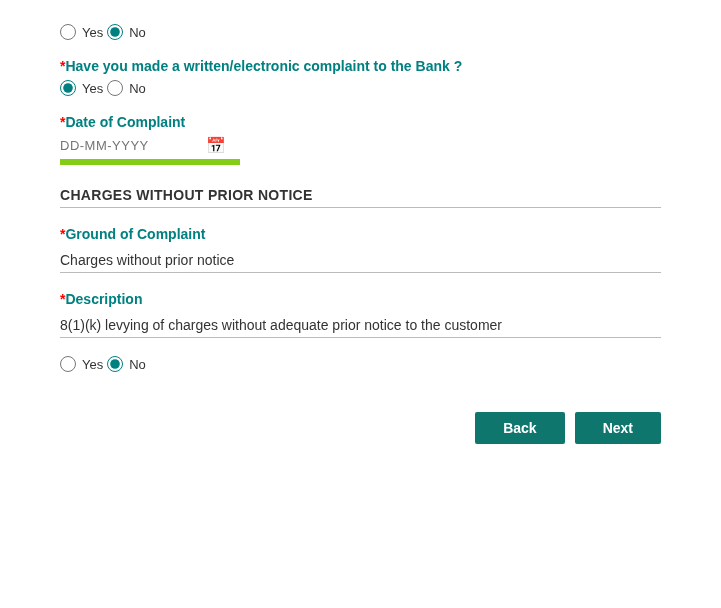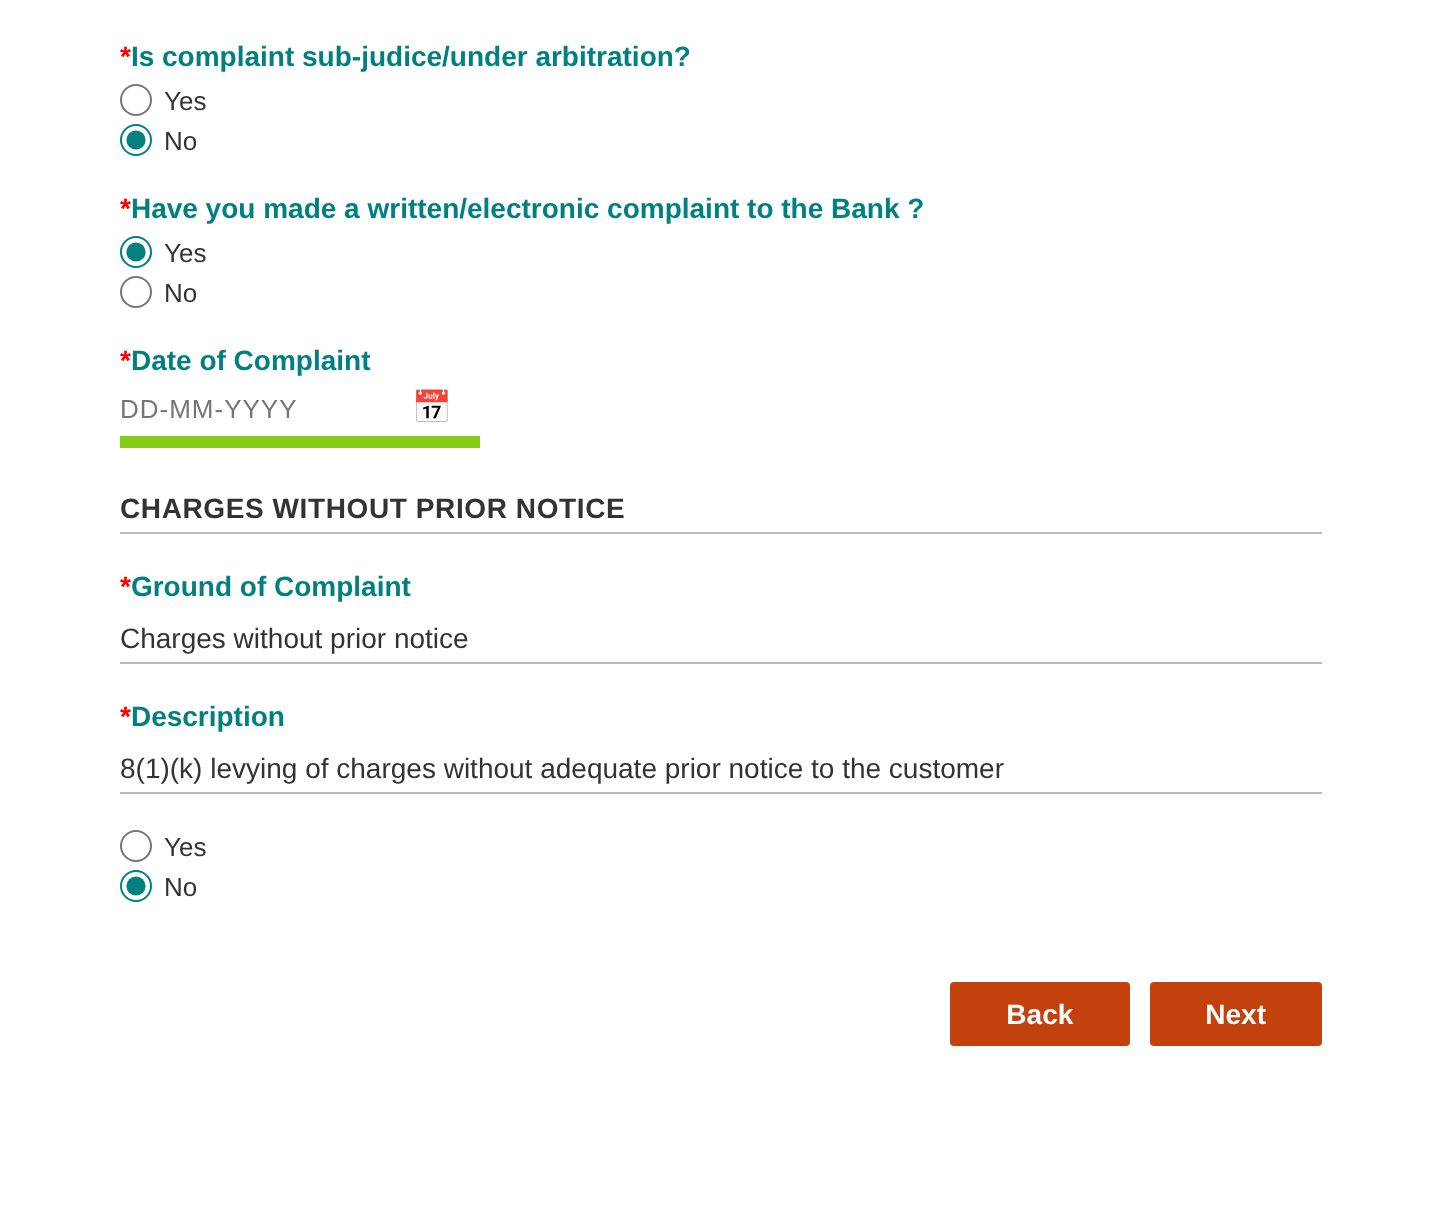--- a/index.html
+++ b/index.html
@@ -128,9 +128,6 @@
 <body>
 
 <div class="form-section">
-  <span class="field-label">
-    <span class="required-star">*</span><span>Is complaint sub-judice/under arbitration?</span>
-  </span>
   <div class="radio-group">
     <div class="radio-option">
       <input type="radio" id="sub_yes" name="sub_judice" value="Yes" style="">

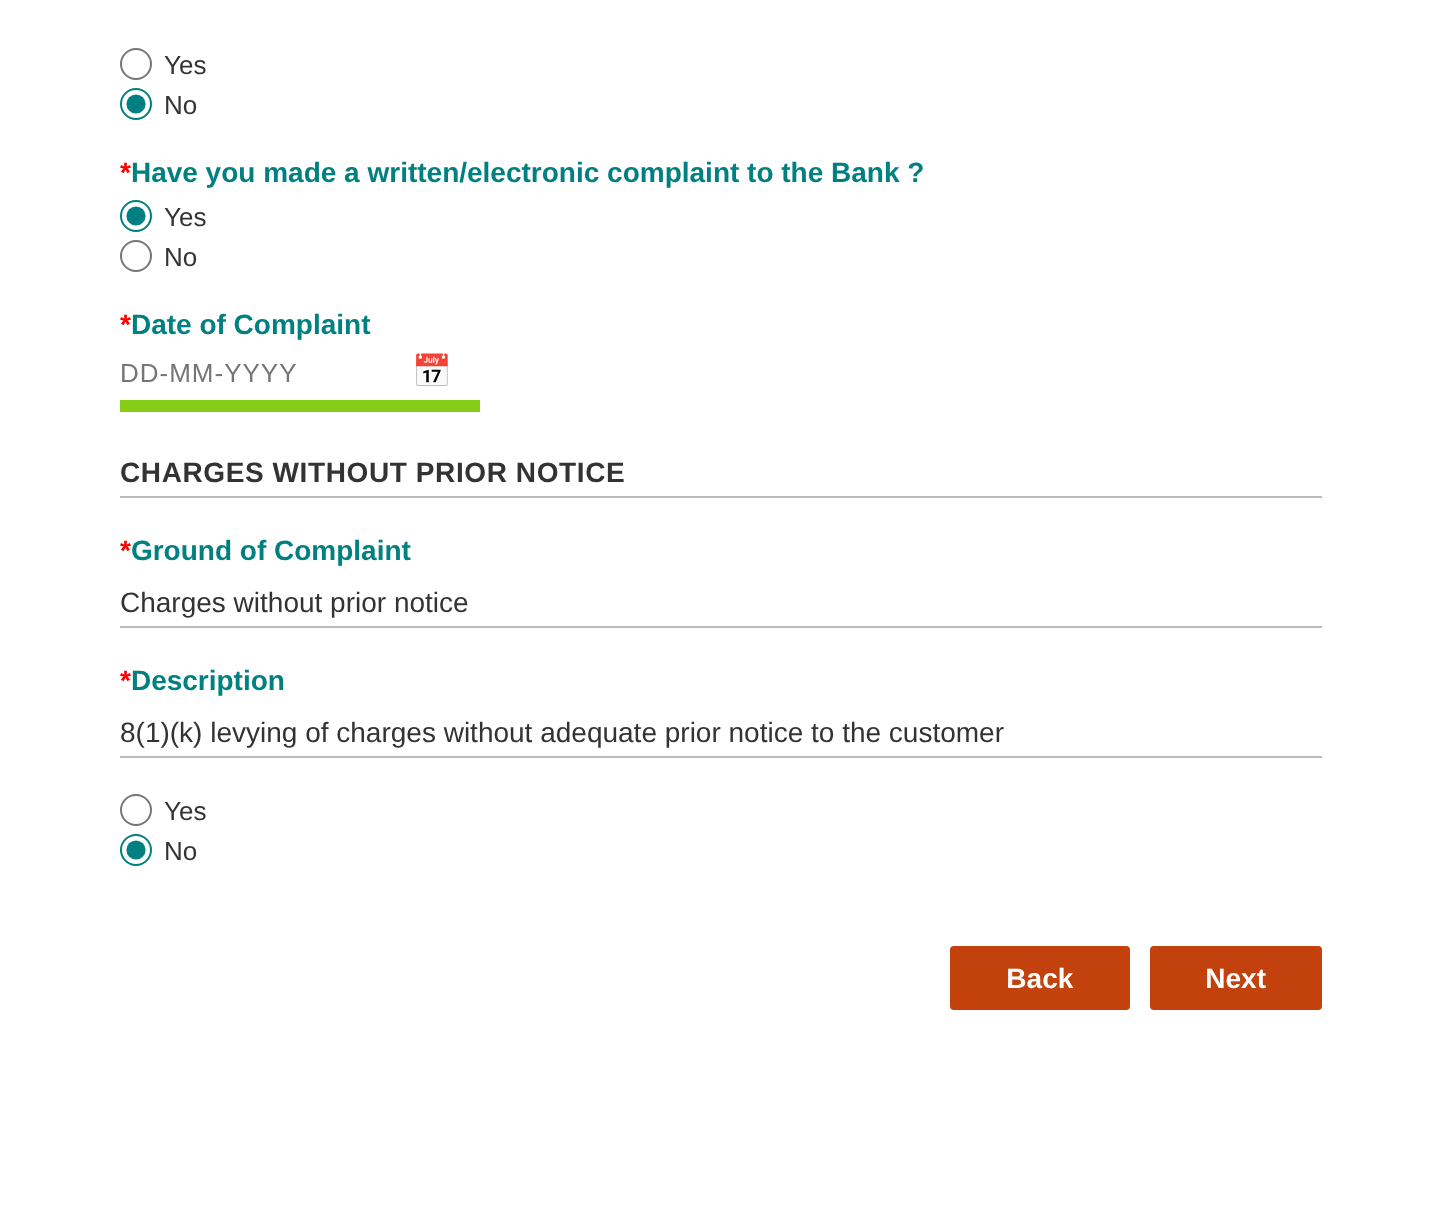--- a/index.html
+++ b/index.html
@@ -35,7 +35,7 @@
 
     .radio-group {
       display: flex;
-      flex-direction: column;
+      flex-direction: row;
       gap: 4px;
       margin-top: 4px;
     }

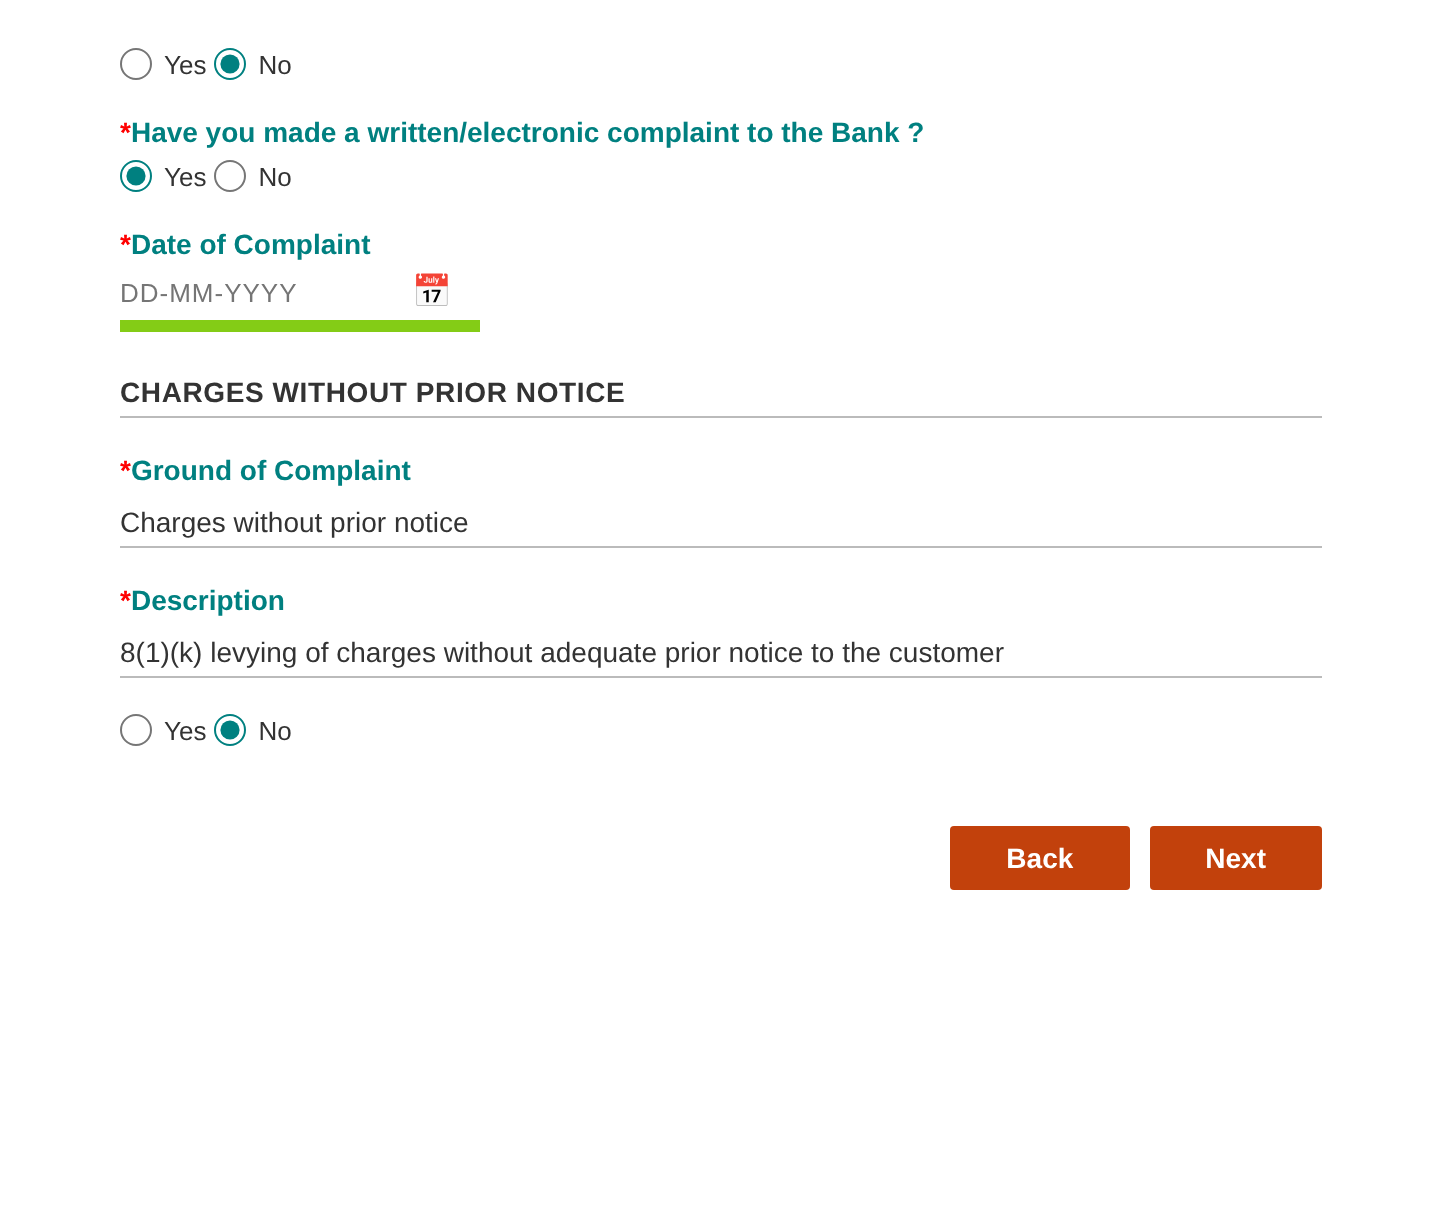--- a/index.html
+++ b/index.html
@@ -120,7 +120,7 @@
       cursor: pointer;
       border-radius: 2px;
       color: #fff;
-      background-color: #c2410c;
+      background-color: #0f766e;
       min-width: 70px;
     }
   </style>

